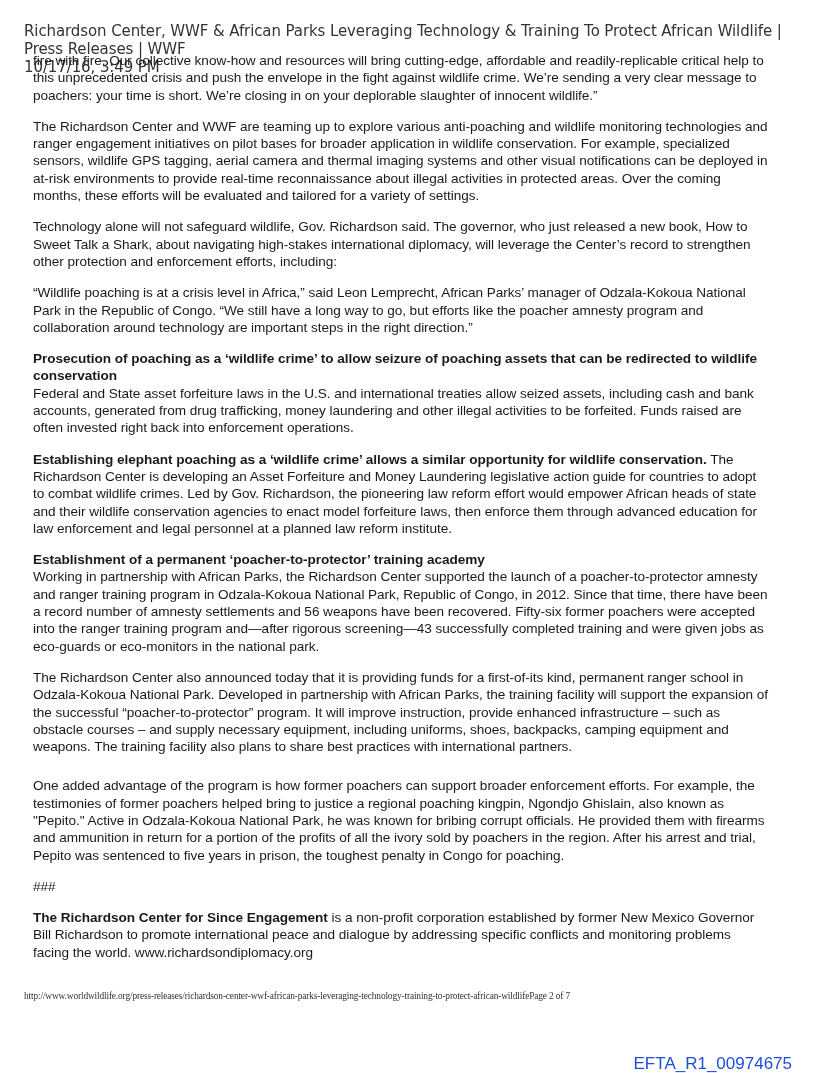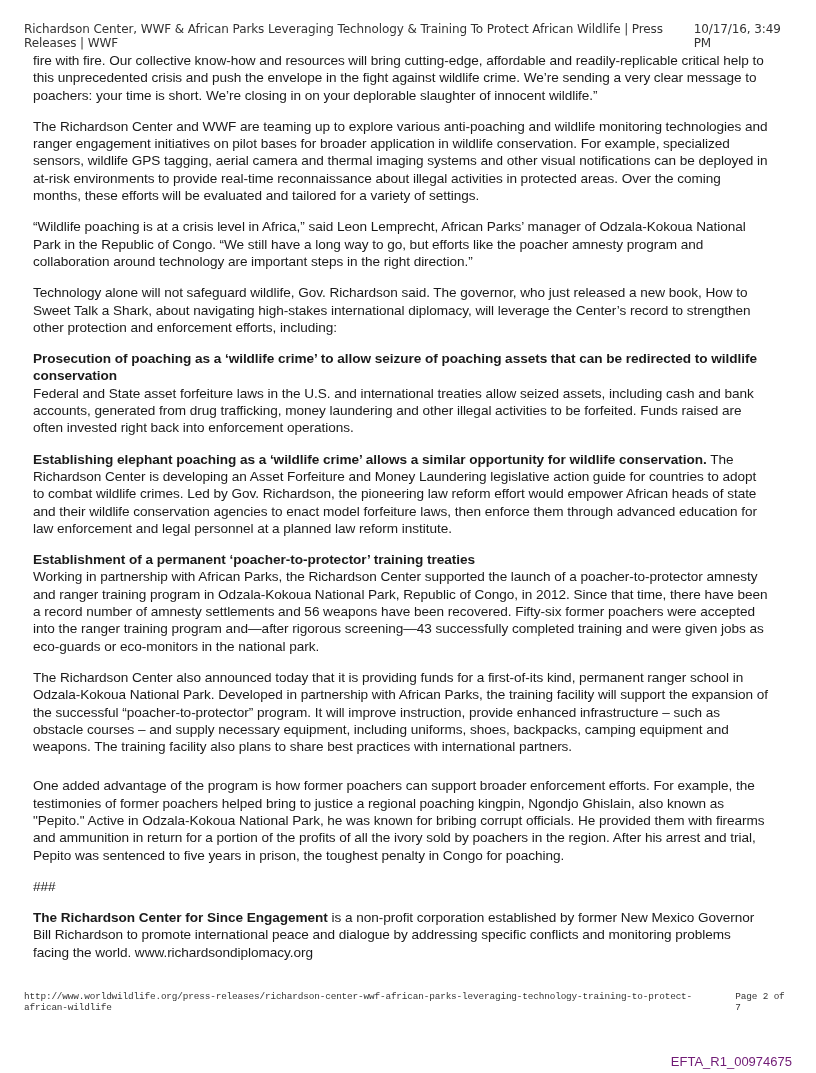--- a/index.html
+++ b/index.html
@@ -20,12 +20,13 @@
       top: 22px;
       left: 24px;
       right: 24px;
-      font-size: 12px;
+      font-size: 15px;
       color: #333;
       display: flex;
       justify-content: space-between;
       font-family: "DejaVu Sans", sans-serif;
       letter-spacing: -0.1px;
+      flex-direction: column;
     }
     .content {
       position: absolute;

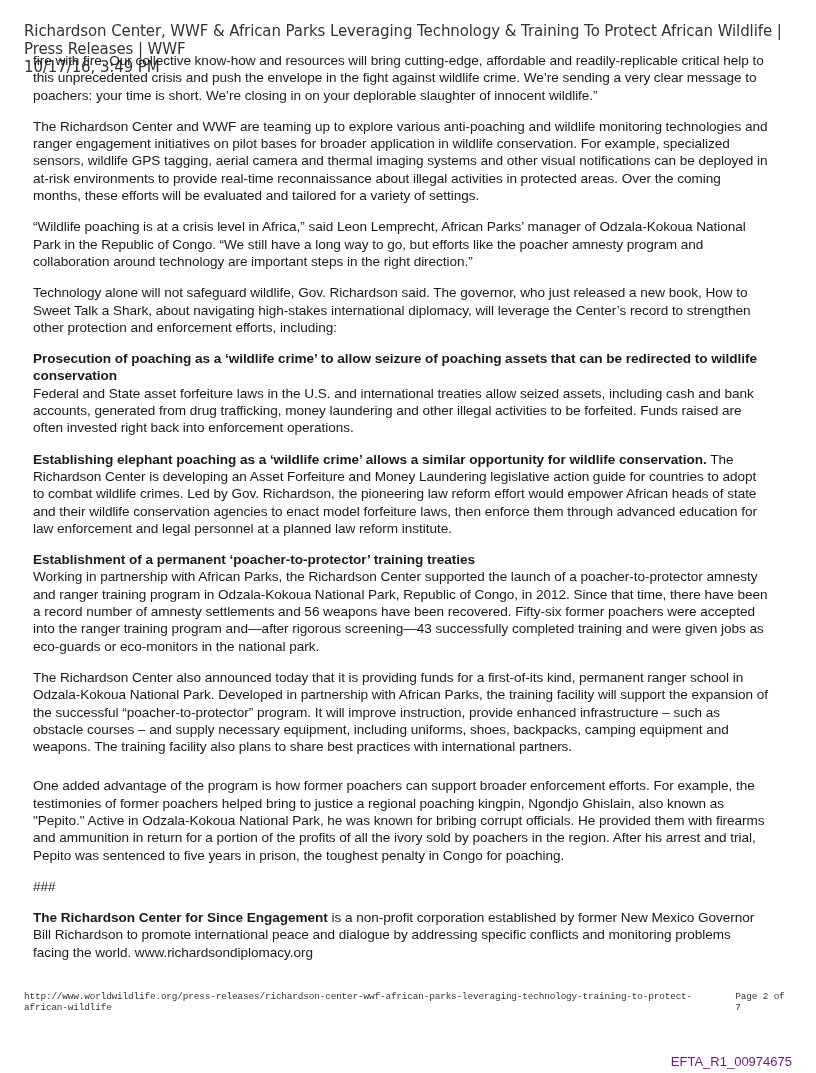--- a/index.html
+++ b/index.html
@@ -78,8 +78,8 @@
 <div class="content">
   <p>fire with fire. Our collective know-how and resources will bring cutting-edge, affordable and readily-replicable critical help to this unprecedented crisis and push the envelope in the fight against wildlife crime. We’re sending a very clear message to poachers: your time is short. We’re closing in on your deplorable slaughter of innocent wildlife.”</p>
   <p>The Richardson Center and WWF are teaming up to explore various anti-poaching and wildlife monitoring technologies and ranger engagement initiatives on pilot bases for broader application in wildlife conservation. For example, specialized sensors, wildlife GPS tagging, aerial camera and thermal imaging systems and other visual notifications can be deployed in at-risk environments to provide real-time reconnaissance about illegal activities in protected areas. Over the coming months, these efforts will be evaluated and tailored for a variety of settings.</p>
+  <p>Technology alone will not safeguard wildlife, Gov. Richardson said. The governor, who just released a new book, How to Sweet Talk a Shark, about navigating high-stakes international diplomacy, will leverage the Center’s record to strengthen other protection and enforcement efforts, including:</p>
   <p>“Wildlife poaching is at a crisis level in Africa,” said Leon Lemprecht, African Parks’ manager of Odzala-Kokoua National Park in the Republic of Congo. “We still have a long way to go, but efforts like the poacher amnesty program and collaboration around technology are important steps in the right direction.”</p>
-  <p>Technology alone will not safeguard wildlife, Gov. Richardson said. The governor, who just released a new book, How to Sweet Talk a Shark, about navigating high-stakes international diplomacy, will leverage the Center’s record to strengthen other protection and enforcement efforts, including:</p>
 
   <p>
     <b>Prosecution of poaching as a ‘wildlife crime’ to allow seizure of poaching assets that can be redirected to wildlife conservation</b><br>

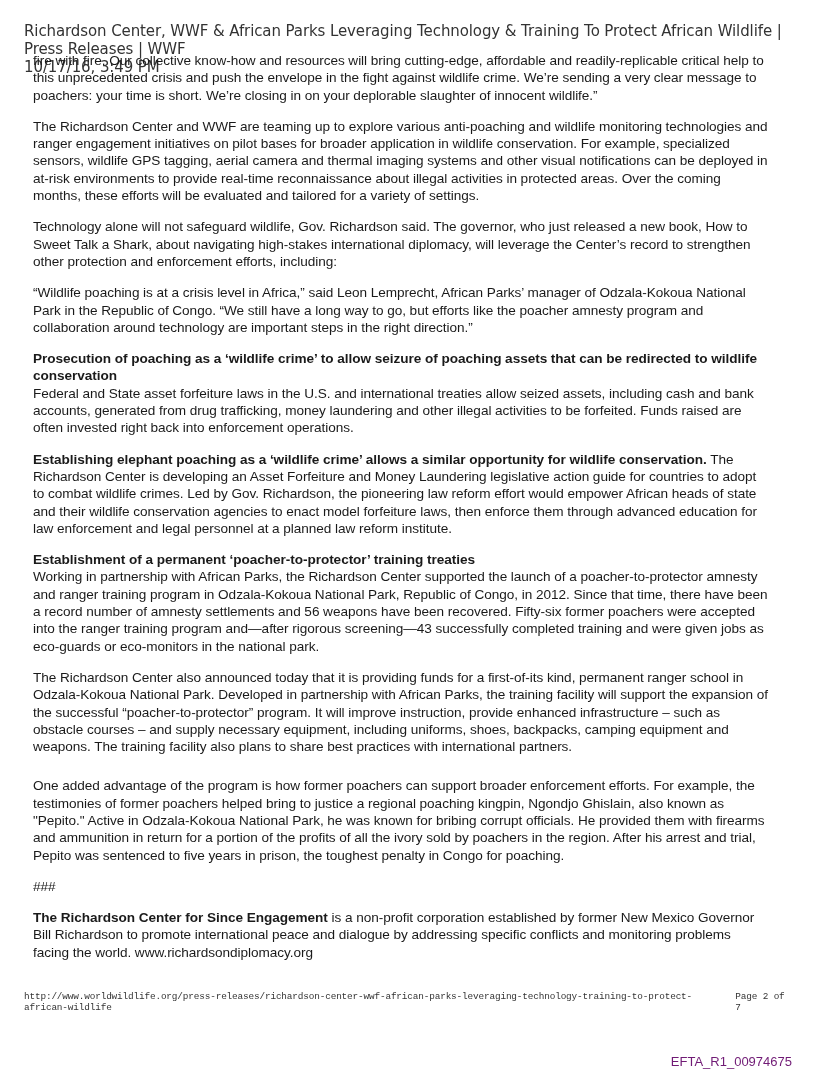--- a/index.html
+++ b/index.html
@@ -91,7 +91,7 @@
   </p>
 
   <p>
-    <b>Establishment of a permanent ‘poacher-to-protector’ training treaties</b><br>
+    <b>Establishment of a permanent ‘poacher-to-protector’ training academy</b><br>
     <span>Working in partnership with African Parks, the Richardson Center supported the launch of a poacher-to-protector amnesty and ranger training program in Odzala-Kokoua National Park, Republic of Congo, in 2012. Since that time, there have been a record number of amnesty settlements and 56 weapons have been recovered. Fifty-six former poachers were accepted into the ranger training program and—after rigorous screening—43 successfully completed training and were given jobs as eco-guards or eco-monitors in the national park.</span>
   </p>
 

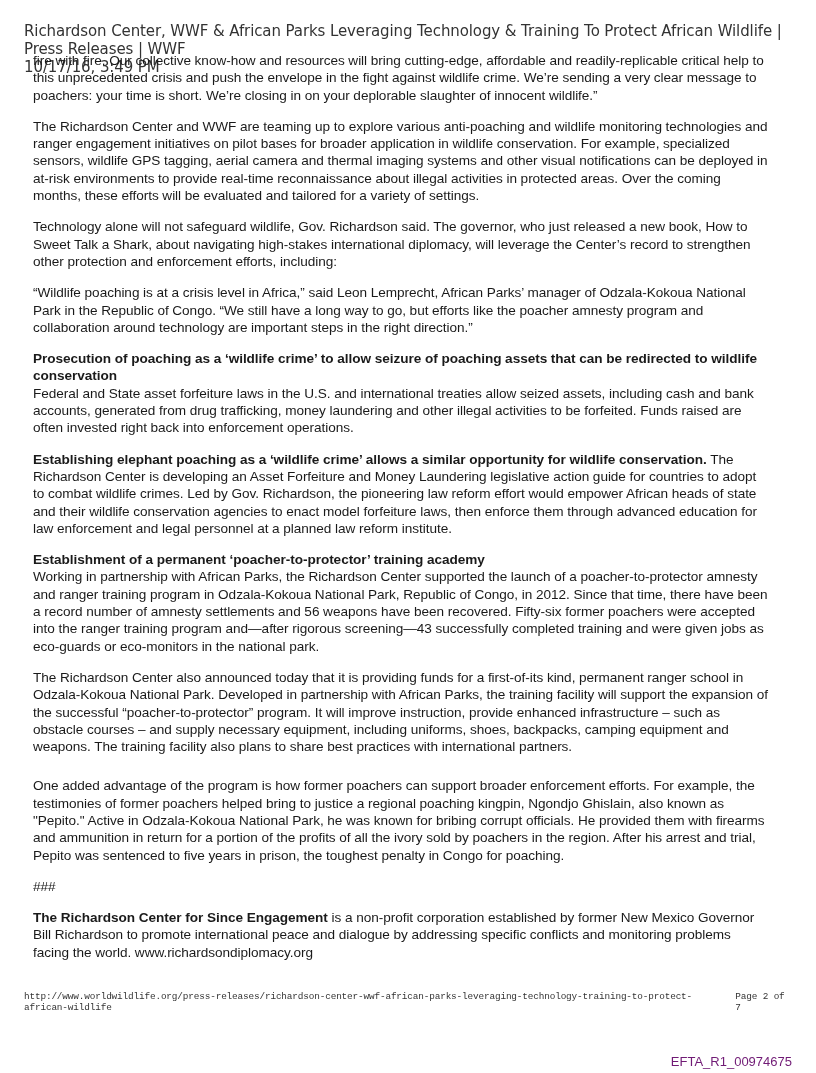--- a/index.html
+++ b/index.html
@@ -55,7 +55,7 @@
       color: #333;
       display: flex;
       justify-content: flex-start;
-      font-family: Liberation Mono, monospace;
+      font-family: Liberation Serif, serif;
       letter-spacing: -0.15px;
     }
     .bates {

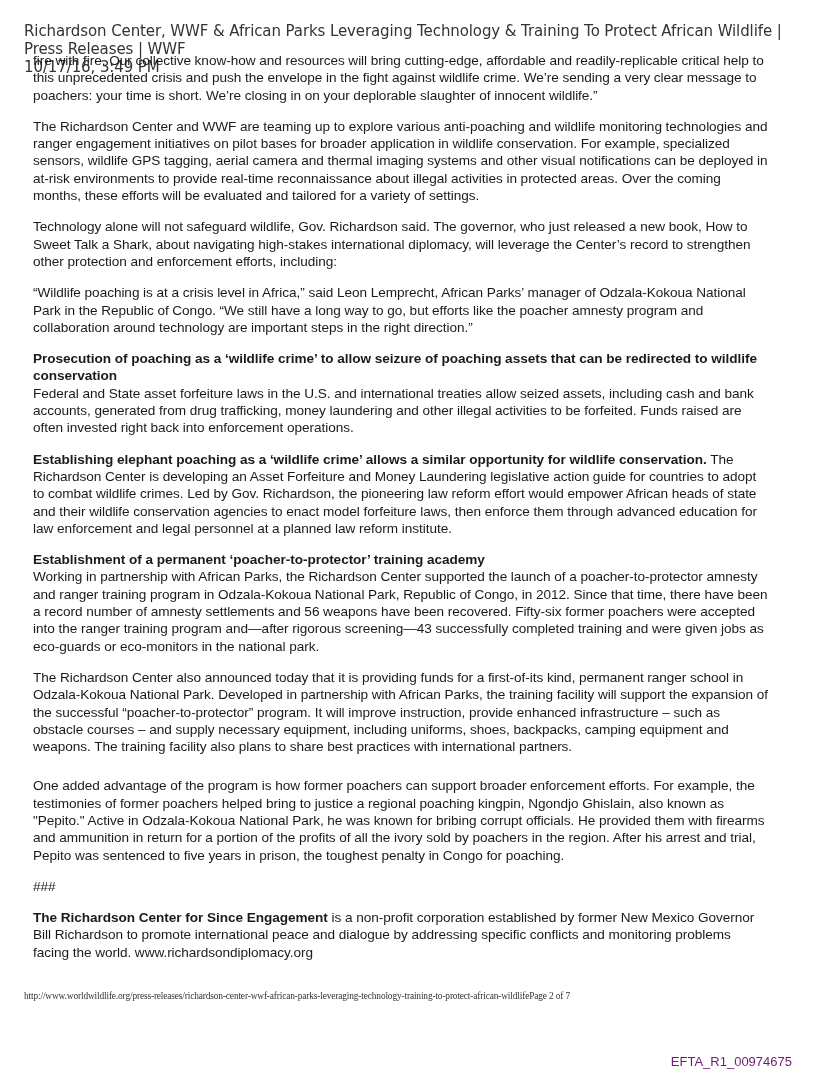--- a/index.html
+++ b/index.html
@@ -62,8 +62,8 @@
       position: absolute;
       top: 1054px;
       right: 24px;
-      font-size: 13px;
-      color: #701a75;
+      font-size: 17px;
+      color: #1d4ed8;
       font-family: "Liberation Sans", sans-serif;
     }
   </style>

